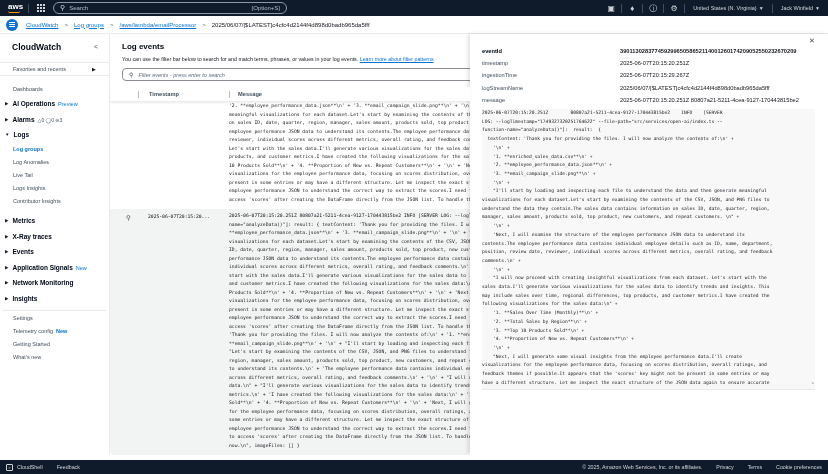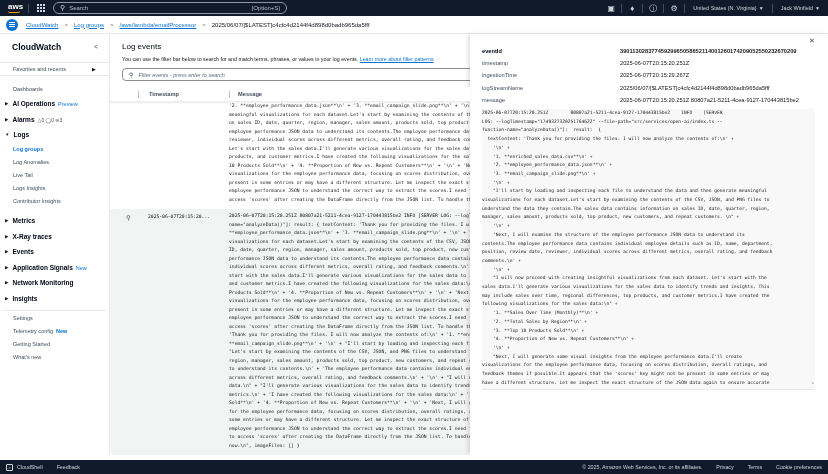--- a/index.html
+++ b/index.html
@@ -42,7 +42,7 @@
   .sb-divider { position: absolute; left: 2px; top: 272px; width: 104px; height: 1px; background: #e9ebed; }
 
   .main { position: absolute; left: 110px; top: 34px; width: 360px; height: 421px; background: #fff; }
-  .main-title { position: absolute; left: 12px; top: 8px; font-size: 8px; font-weight: normal; color: #000716; }
+  .main-title { position: absolute; left: 12px; top: 8px; font-size: 8px; font-weight: bold; color: #000716; }
   .main-desc { position: absolute; left: 12px; top: 22px; font-size: 5.3px; color: #16191f; white-space: nowrap; }
   .main-desc a { color: #0972d3; text-decoration: underline; }
   .filter-box { position: absolute; left: 12px; top: 34px; width: 360px; height: 13px; border: 1px solid #8c8c94; border-radius: 4px; display: flex; align-items: center; padding-left: 6px; font-size: 5.5px; color: #5f6b7a; font-style: italic; }

